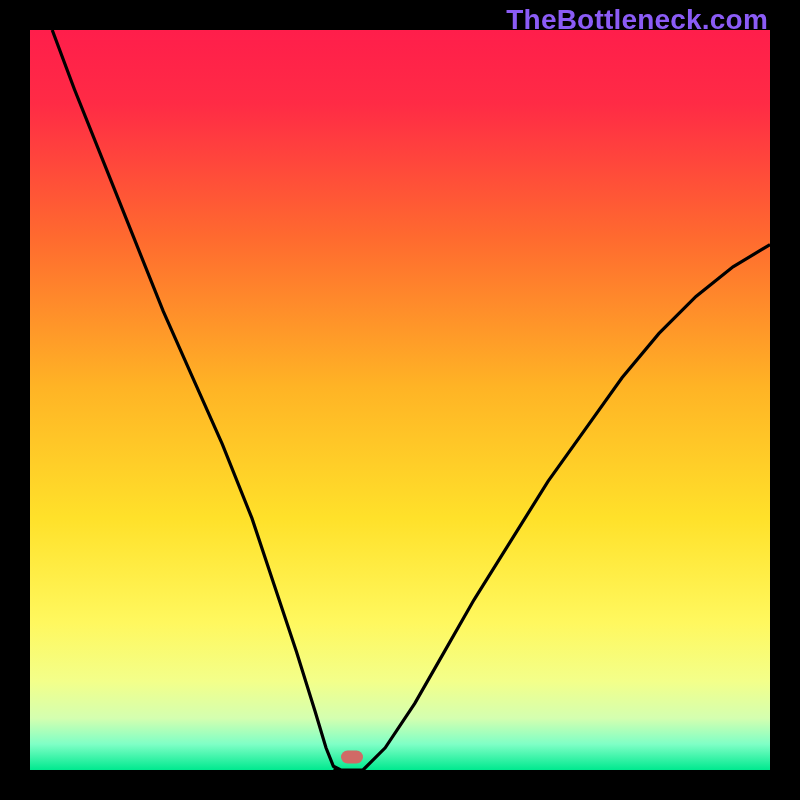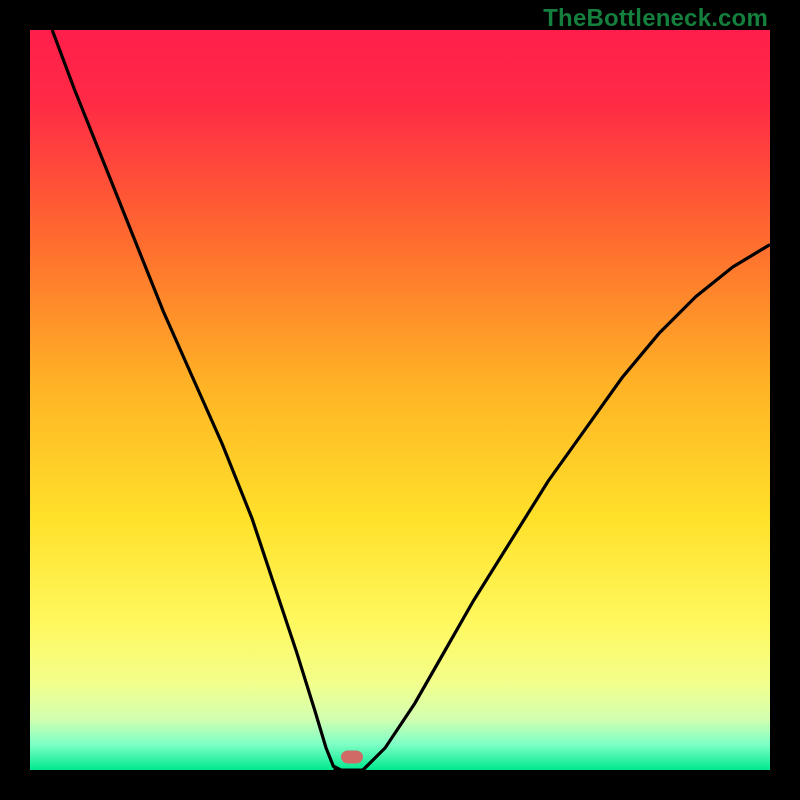--- a/index.html
+++ b/index.html
@@ -53,9 +53,9 @@
     top: 4px;
     right: 32px;
     font-family: Arial, Helvetica, sans-serif;
-    font-size: 24px;
+    font-size: 28px;
     font-weight: 600;
-    color: #15803d;
+    color: #8b5cf6;
     letter-spacing: 0.2px;
     text-align: center;
   }

